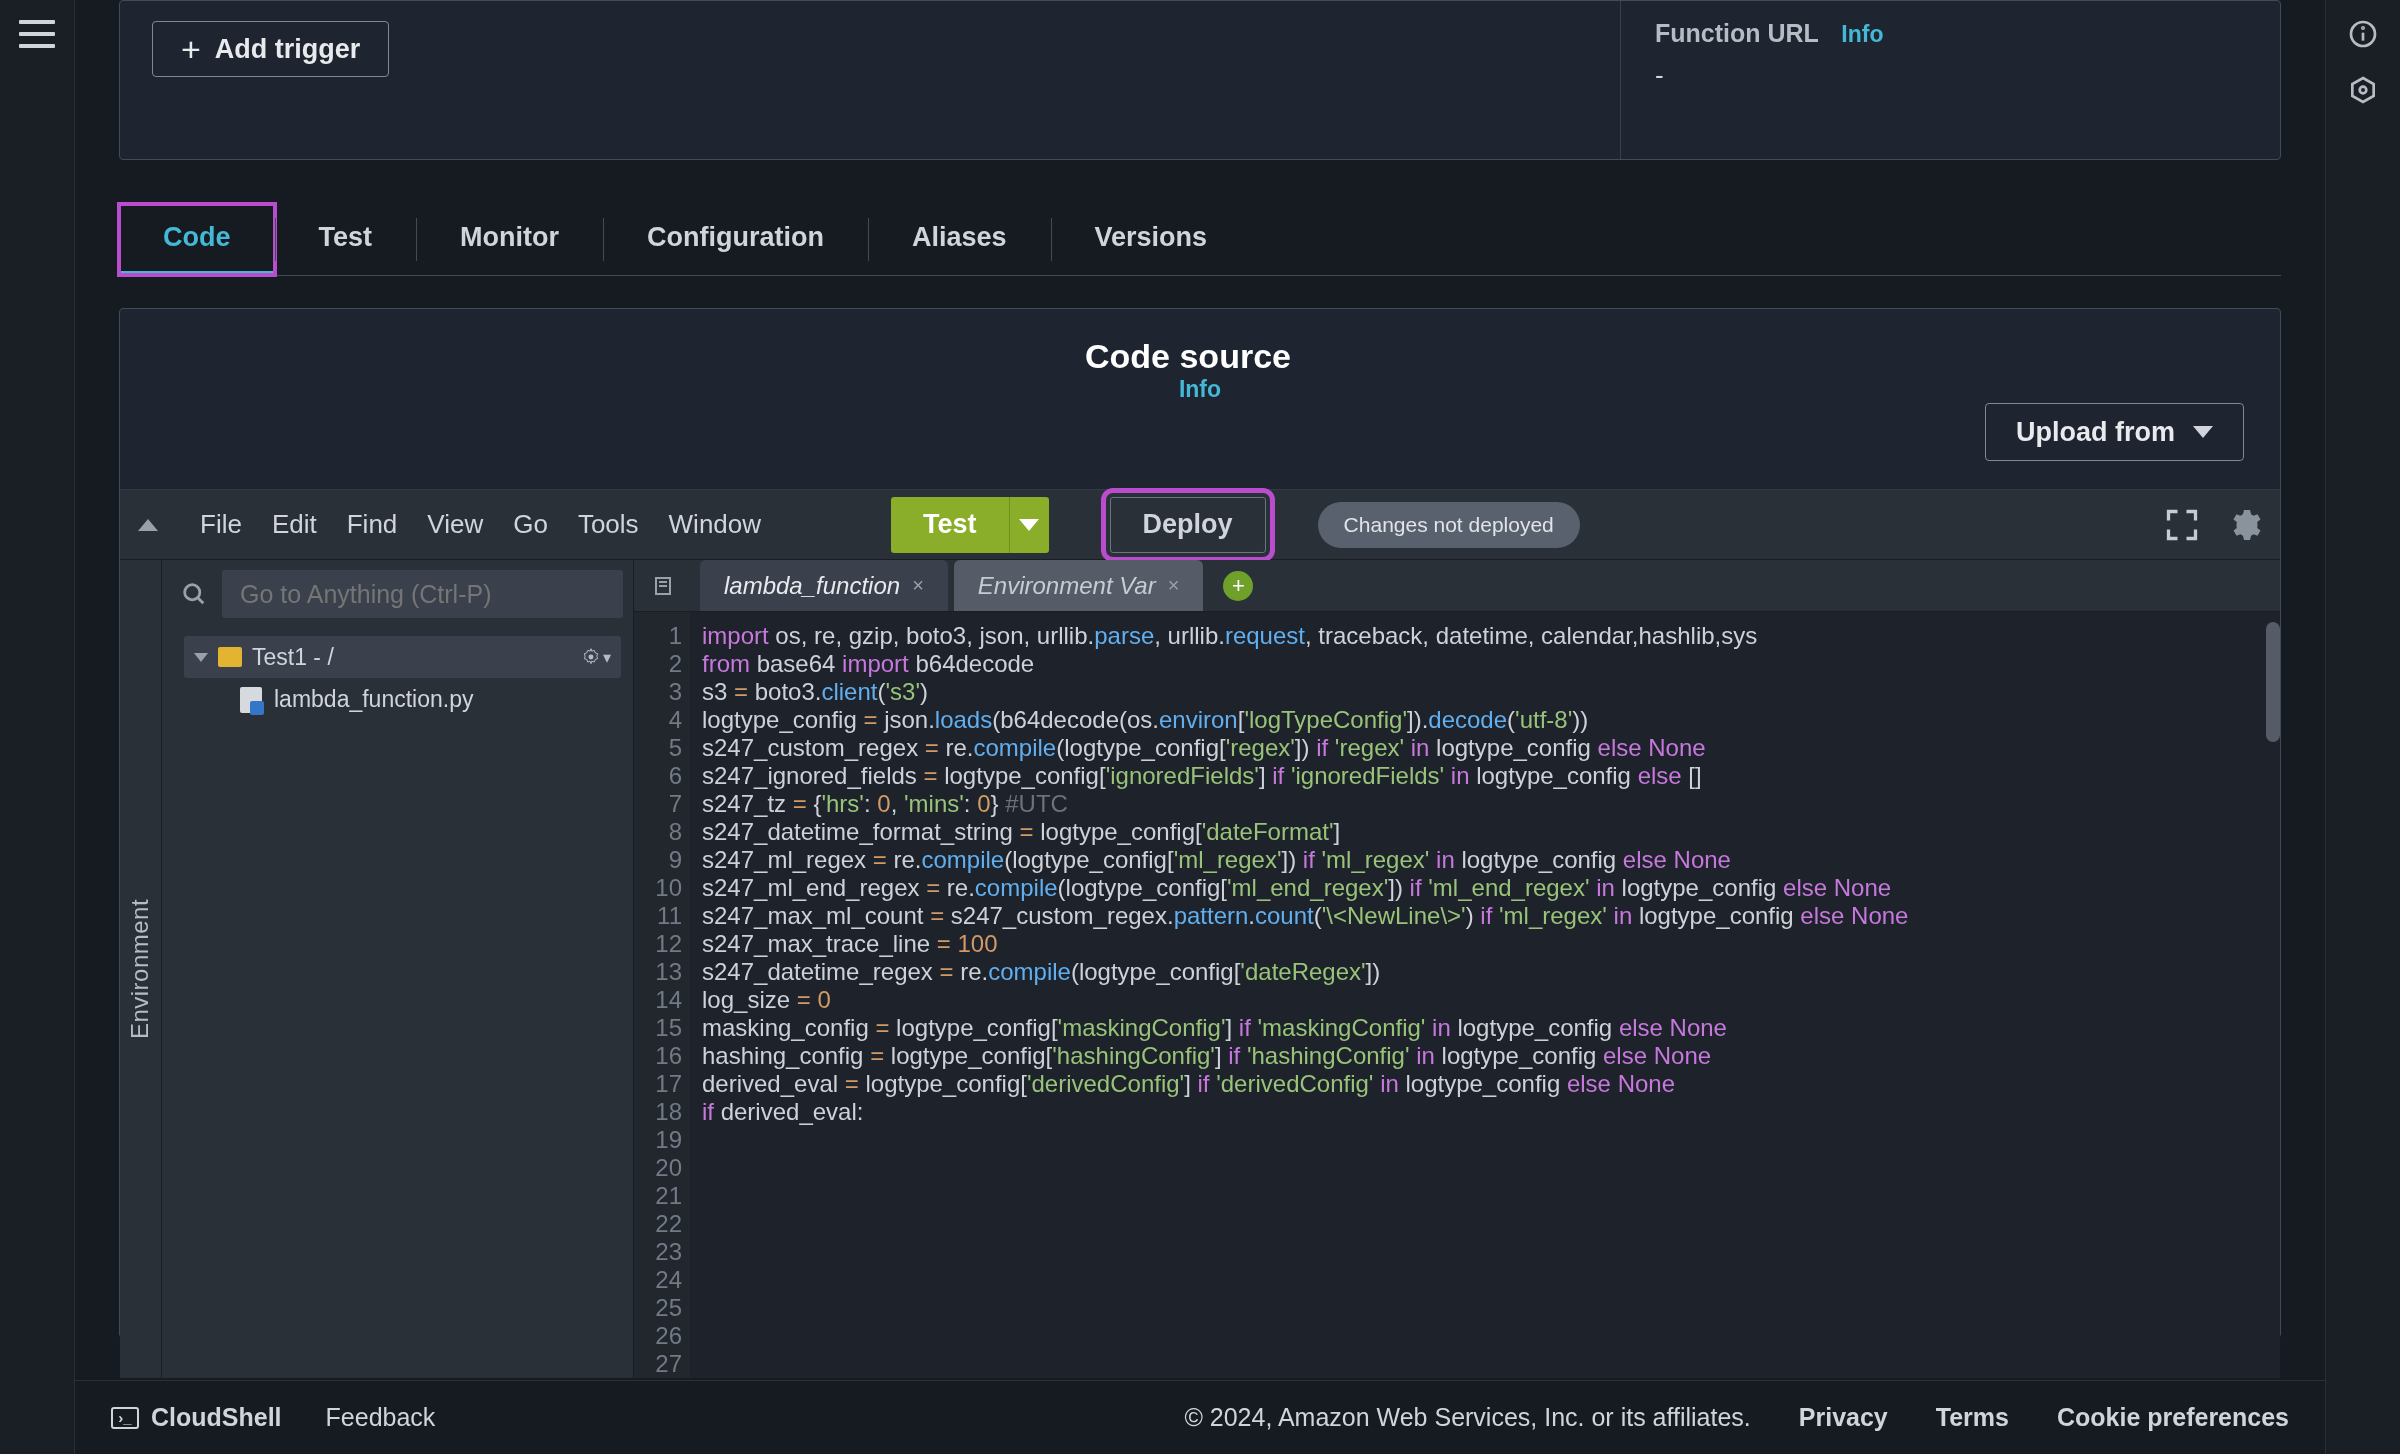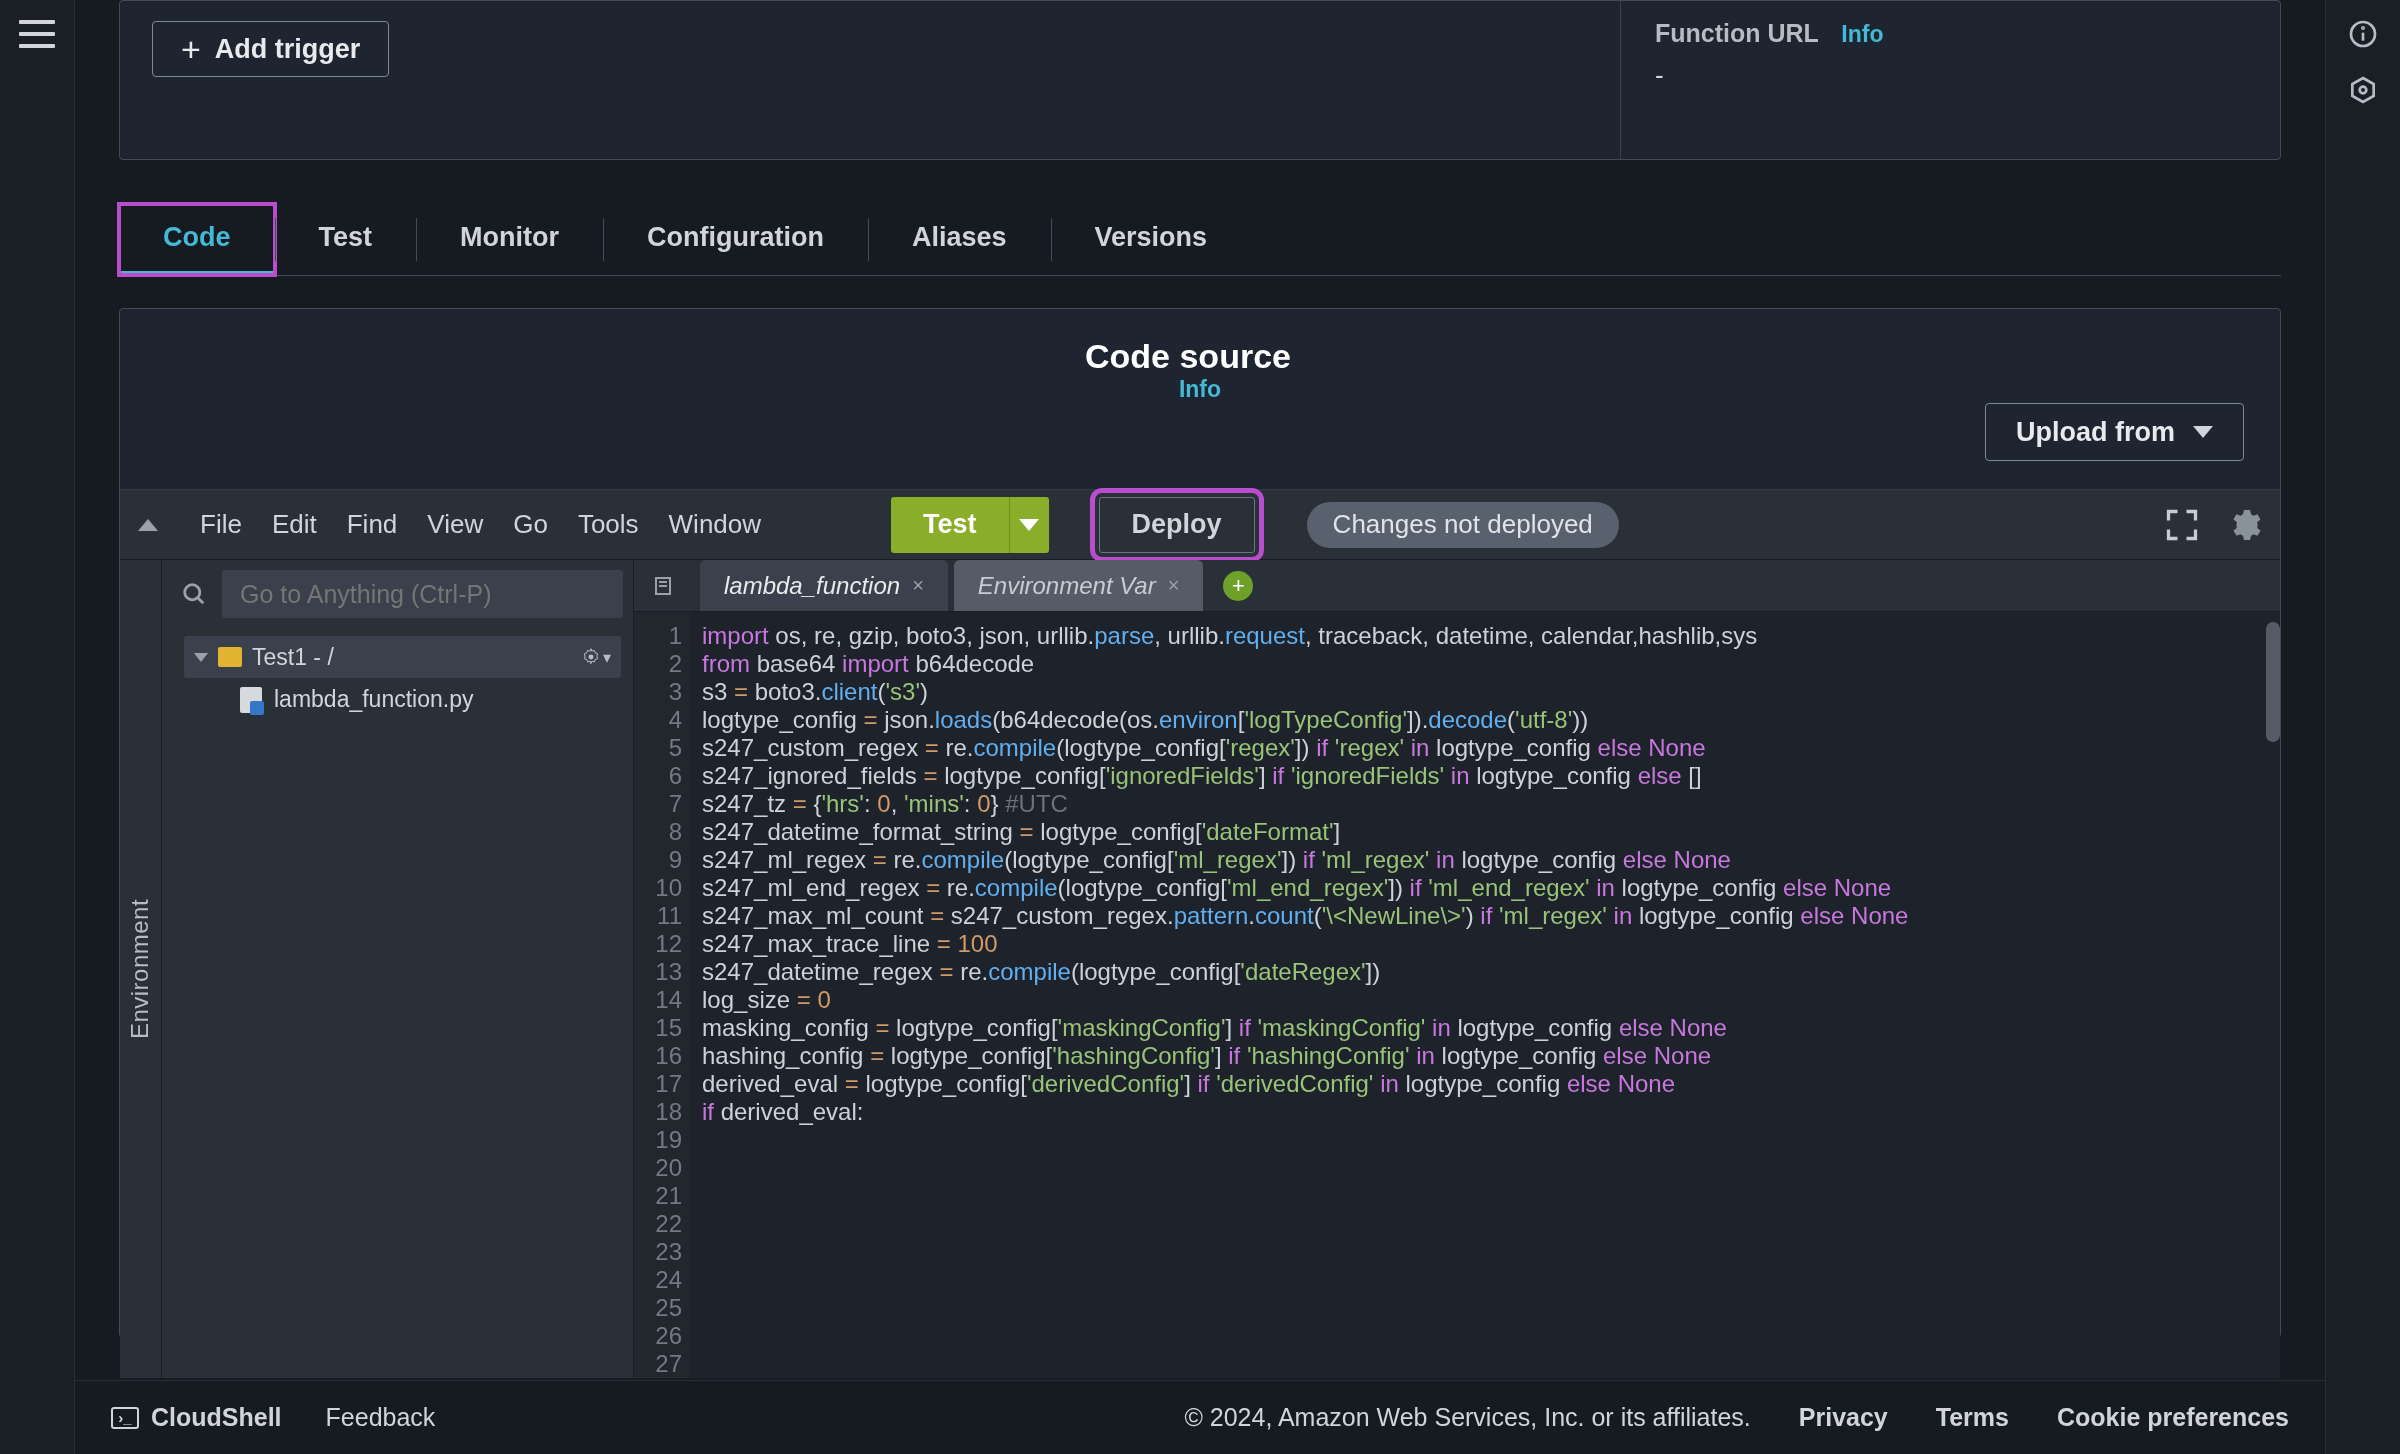--- a/index.html
+++ b/index.html
@@ -38,7 +38,7 @@
 .btn-test { background:#8aad2a; color:#fff; border:none; height:56px; padding:0 32px; font-size:27px; font-weight:700; cursor:pointer; border-top-left-radius:3px; border-bottom-left-radius:3px; }
 .btn-test-dd { background:#8aad2a; border:none; border-left:1px solid #6f8f1e; width:40px; height:56px; cursor:pointer; display:flex; align-items:center; justify-content:center; border-top-right-radius:3px; border-bottom-right-radius:3px; }
 .btn-test-dd .caret-down { border-top-color:#fff; }
-.btn-deploy { background:#2a3038; border:1px solid #6a7483; height:56px; padding:0 32px; font-size:27px; font-weight:700; color:#d1d5db; cursor:pointer; border-radius:3px; margin-left:20px; outline:5px solid #ba4dce; outline-offset:4px; }
+.btn-deploy { background:#2a3038; border:1px solid #6a7483; height:56px; padding:0 32px; font-size:27px; font-weight:700; color:#d1d5db; cursor:pointer; border-radius:3px; margin-left:31px; outline:5px solid #ba4dce; outline-offset:4px; }
 .chip-status { background:#59616e; color:#e1e4e8; border-radius:28px; height:46px; padding:0 26px; font-size:26px; display:flex; align-items:center; margin-left:22px; }
 .ide-icons { margin-left:auto; display:flex; gap:26px; align-items:center; }
 .fs-icon, .gear-icon { width:36px; height:36px; cursor:pointer; }

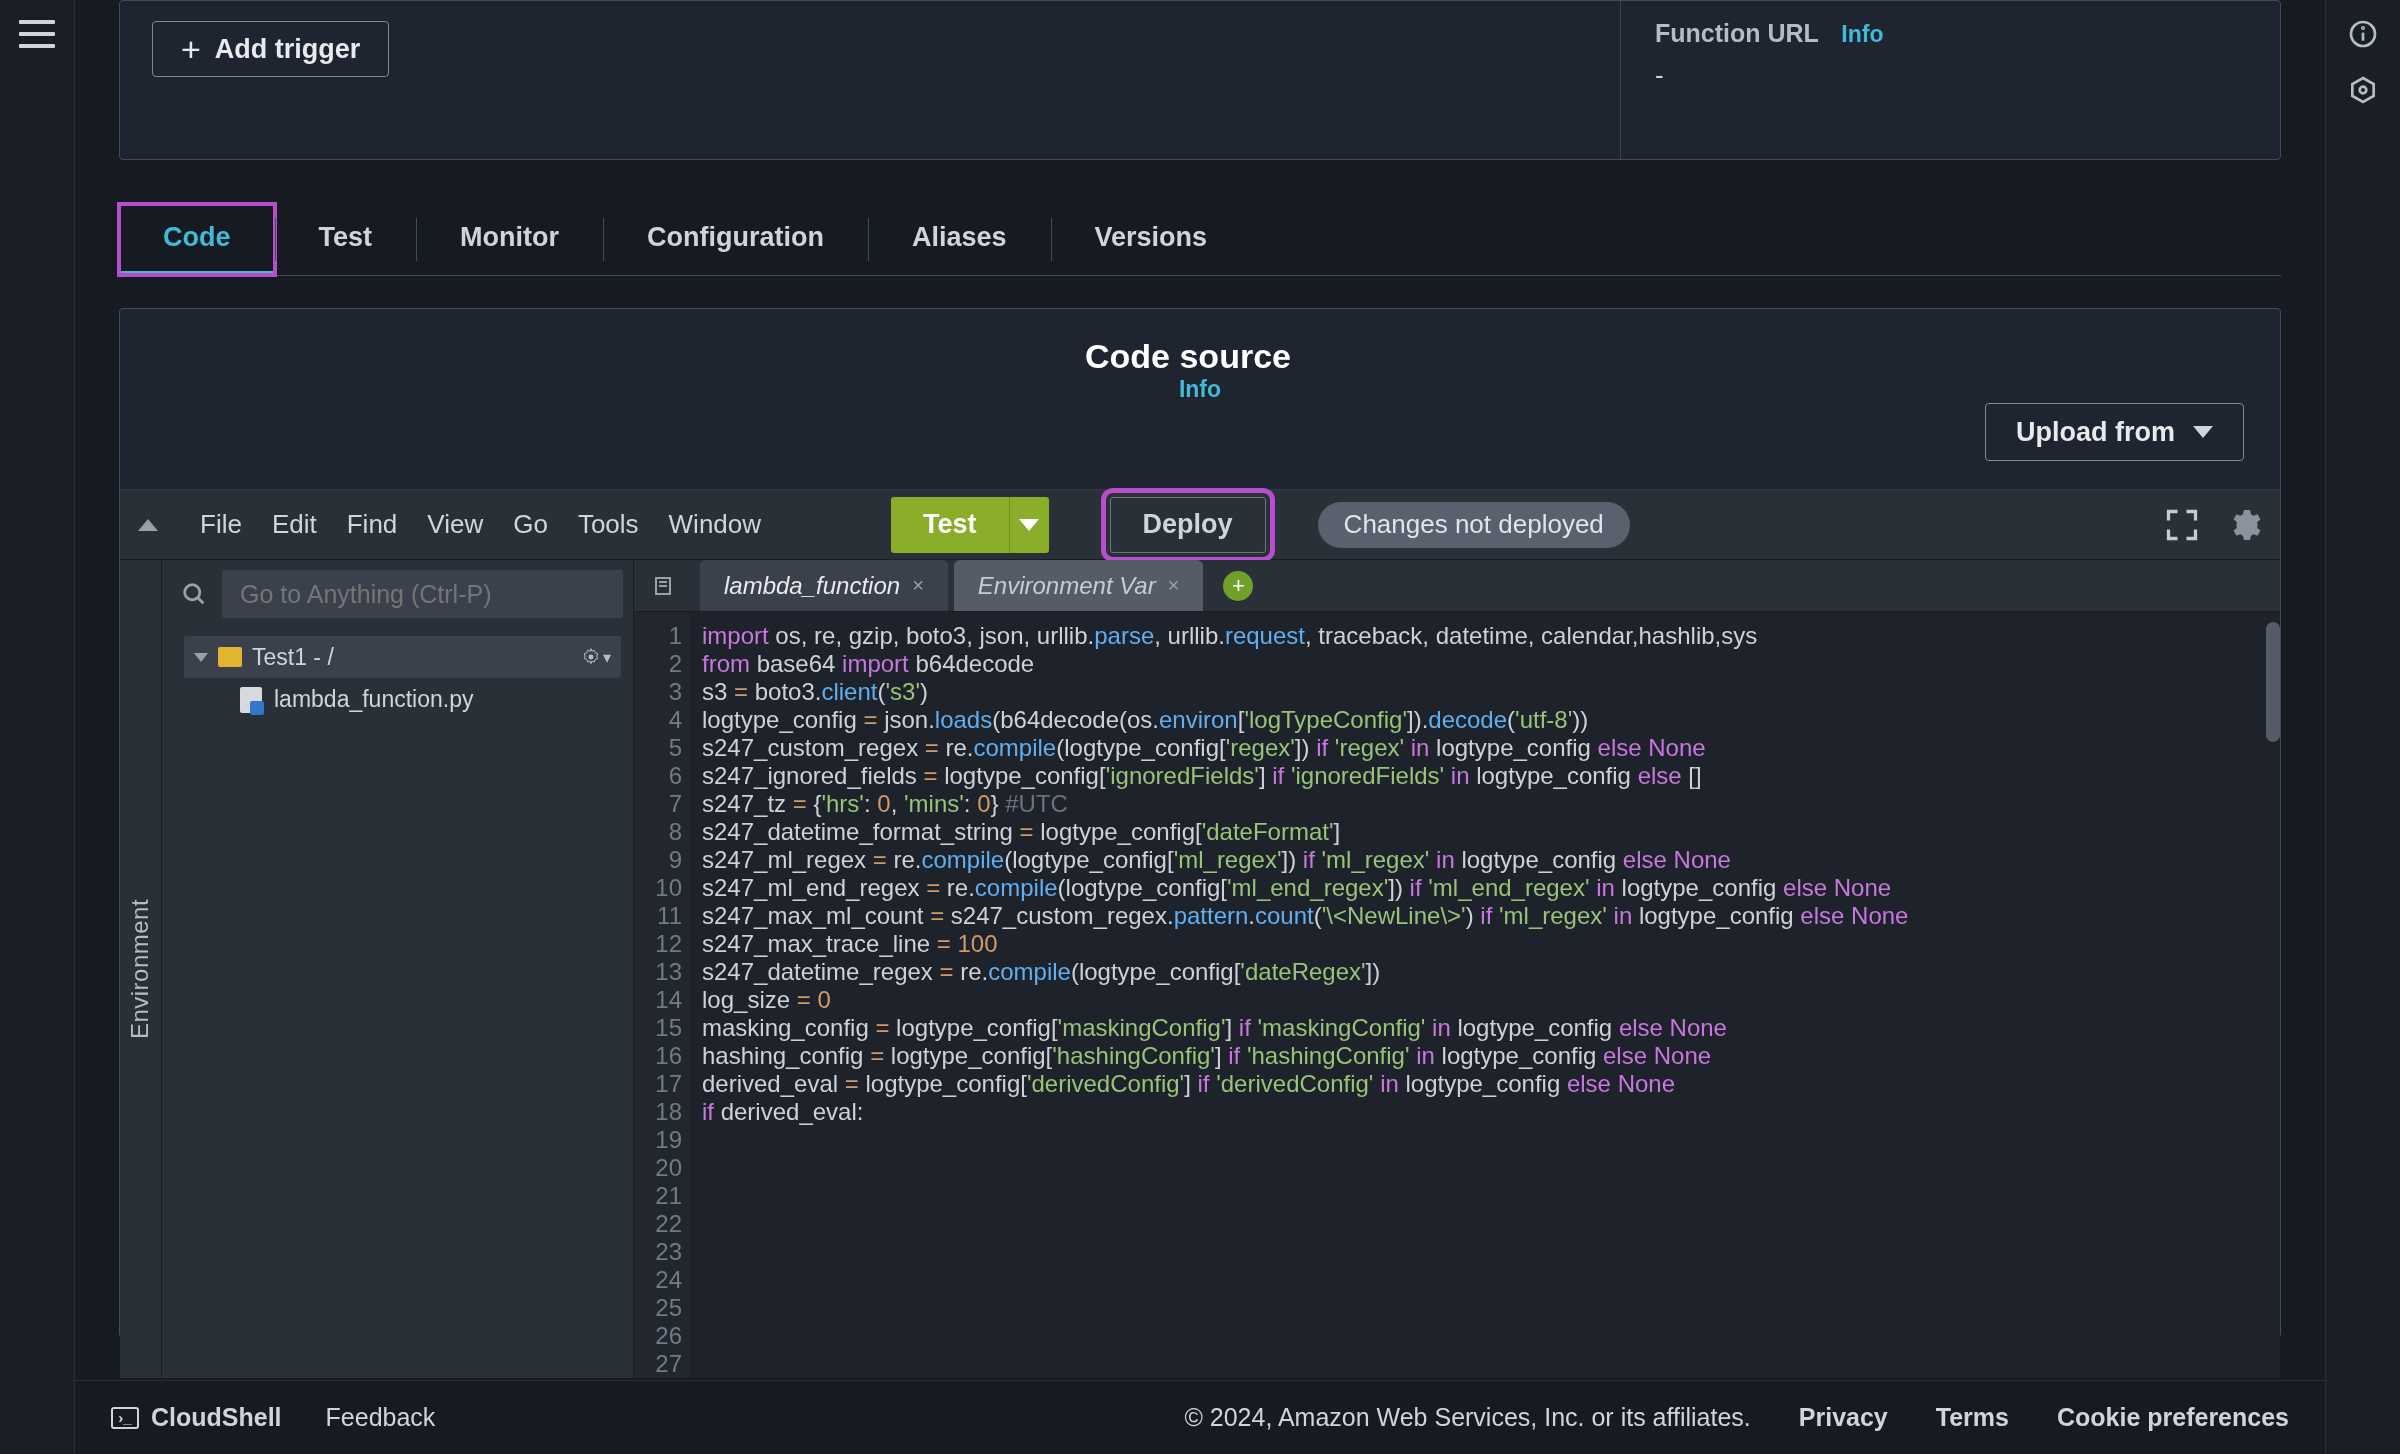--- a/index.html
+++ b/index.html
@@ -39,7 +39,7 @@
 .btn-test-dd { background:#8aad2a; border:none; border-left:1px solid #6f8f1e; width:40px; height:56px; cursor:pointer; display:flex; align-items:center; justify-content:center; border-top-right-radius:3px; border-bottom-right-radius:3px; }
 .btn-test-dd .caret-down { border-top-color:#fff; }
 .btn-deploy { background:#2a3038; border:1px solid #6a7483; height:56px; padding:0 32px; font-size:27px; font-weight:700; color:#d1d5db; cursor:pointer; border-radius:3px; margin-left:31px; outline:5px solid #ba4dce; outline-offset:4px; }
-.chip-status { background:#59616e; color:#e1e4e8; border-radius:28px; height:46px; padding:0 26px; font-size:26px; display:flex; align-items:center; margin-left:22px; }
+.chip-status { background:#59616e; color:#e1e4e8; border-radius:28px; height:46px; padding:0 26px; font-size:21px; display:flex; align-items:center; margin-left:22px; }
 .ide-icons { margin-left:auto; display:flex; gap:26px; align-items:center; }
 .fs-icon, .gear-icon { width:36px; height:36px; cursor:pointer; }
 .ide-body { flex:1; display:flex; }

